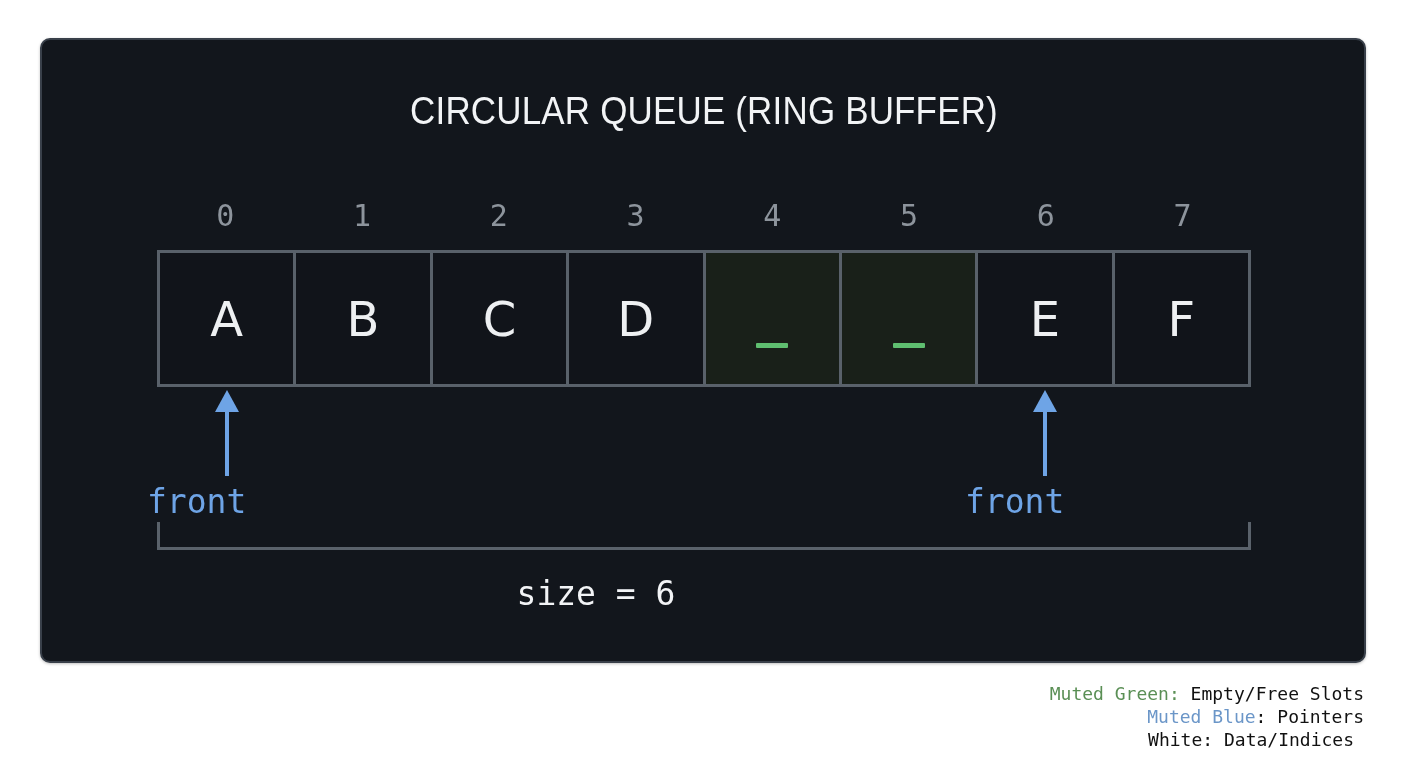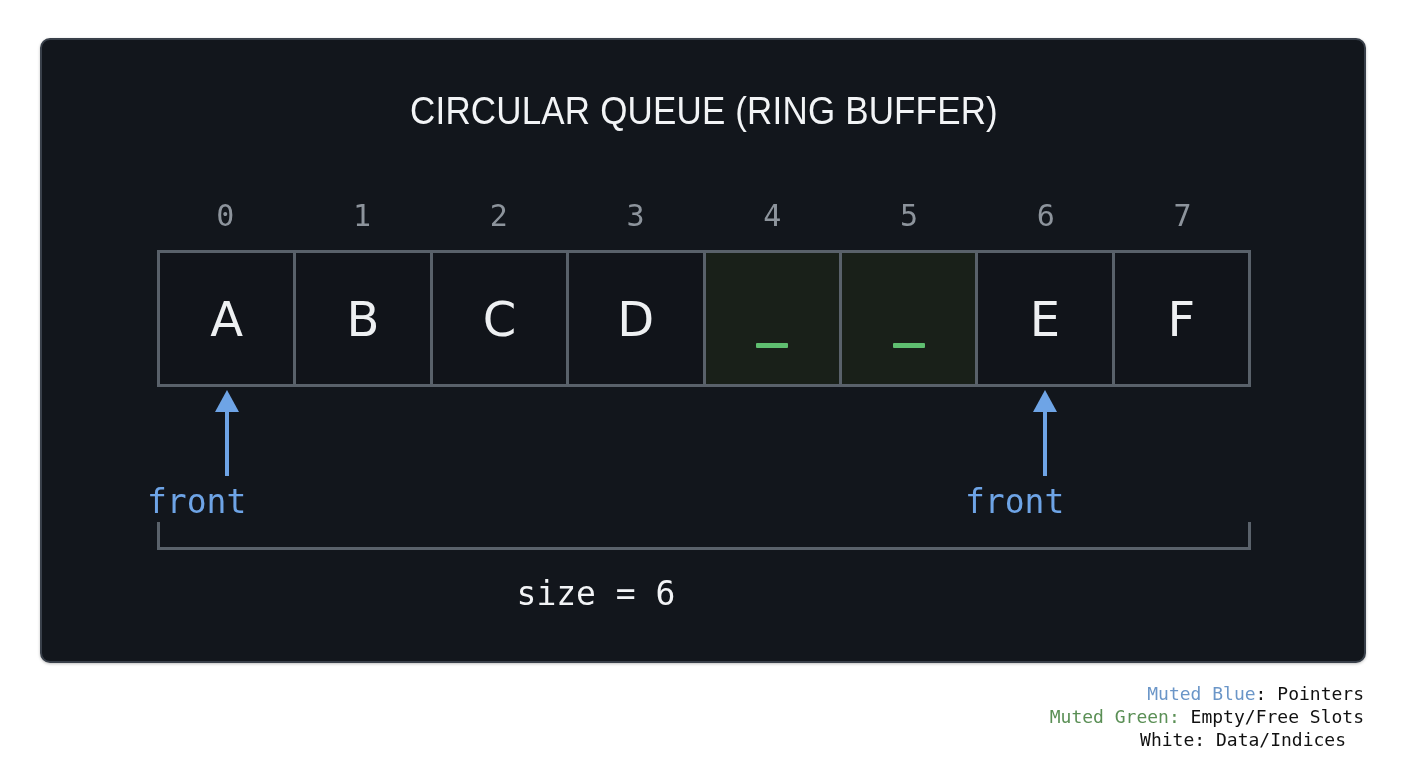--- a/index.html
+++ b/index.html
@@ -118,8 +118,8 @@
 <div class="size-label">size = 6</div>
 
 <div class="legend">
+  <div class="legend-row"><span style="color:#5a8f55">Muted Green:</span><span> </span><span>Empty/Free Slots</span></div>
   <div class="legend-row"><span style="color:#6b96c8">Muted Blue</span><span>: </span><span>Pointers</span></div>
-  <div class="legend-row"><span style="color:#5a8f55">Muted Green:</span><span> </span><span>Empty/Free Slots</span></div>
   <div class="legend-row" style="margin-right:18px;"><span>White</span><span>: </span><span>Data/Indices</span></div>
 </div>
 

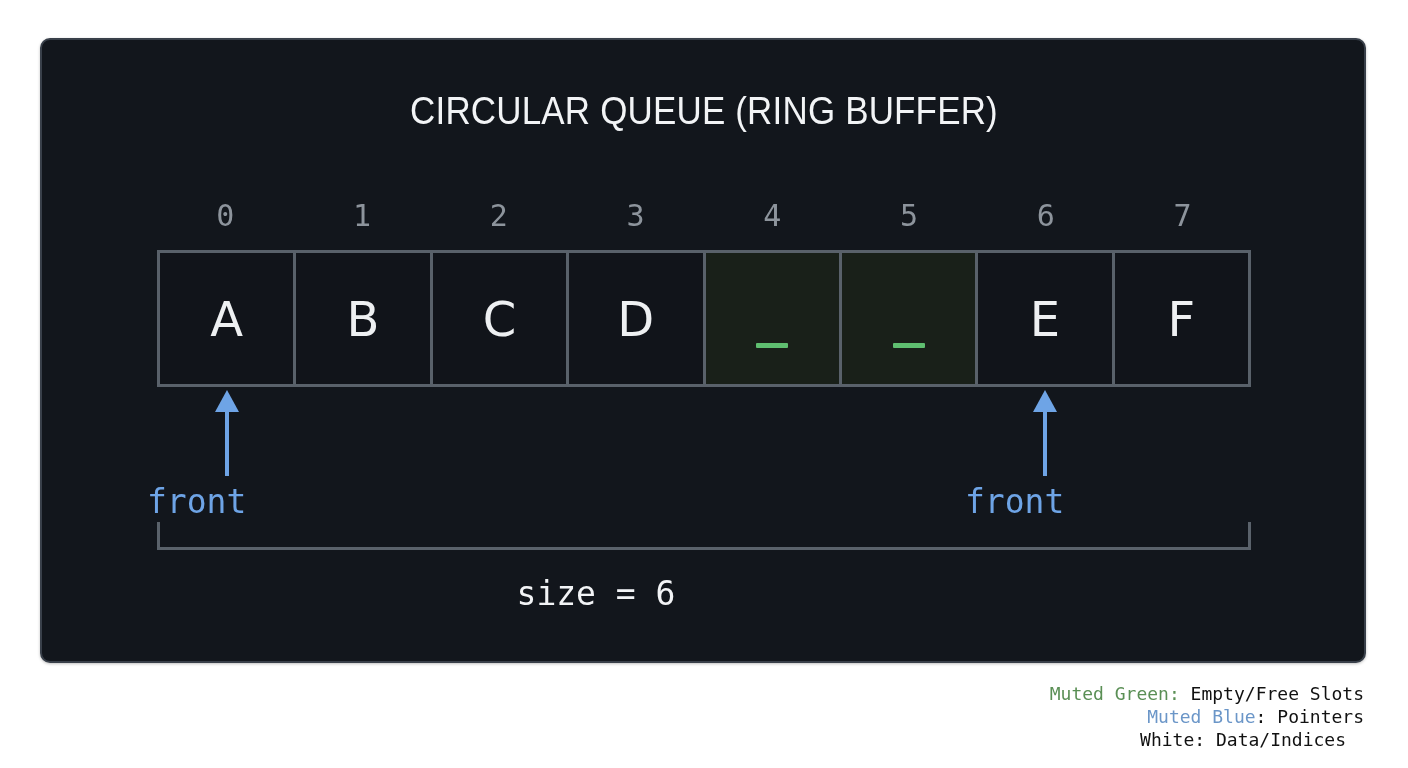--- a/index.html
+++ b/index.html
@@ -120,7 +120,7 @@
 <div class="legend">
   <div class="legend-row"><span style="color:#5a8f55">Muted Green:</span><span> </span><span>Empty/Free Slots</span></div>
   <div class="legend-row"><span style="color:#6b96c8">Muted Blue</span><span>: </span><span>Pointers</span></div>
-  <div class="legend-row" style="margin-right:18px;"><span>White</span><span>: </span><span>Data/Indices</span></div>
+  <div class="legend-row" style="margin-right:10px;"><span>White</span><span>: </span><span>Data/Indices</span></div>
 </div>
 
 </body></html>

